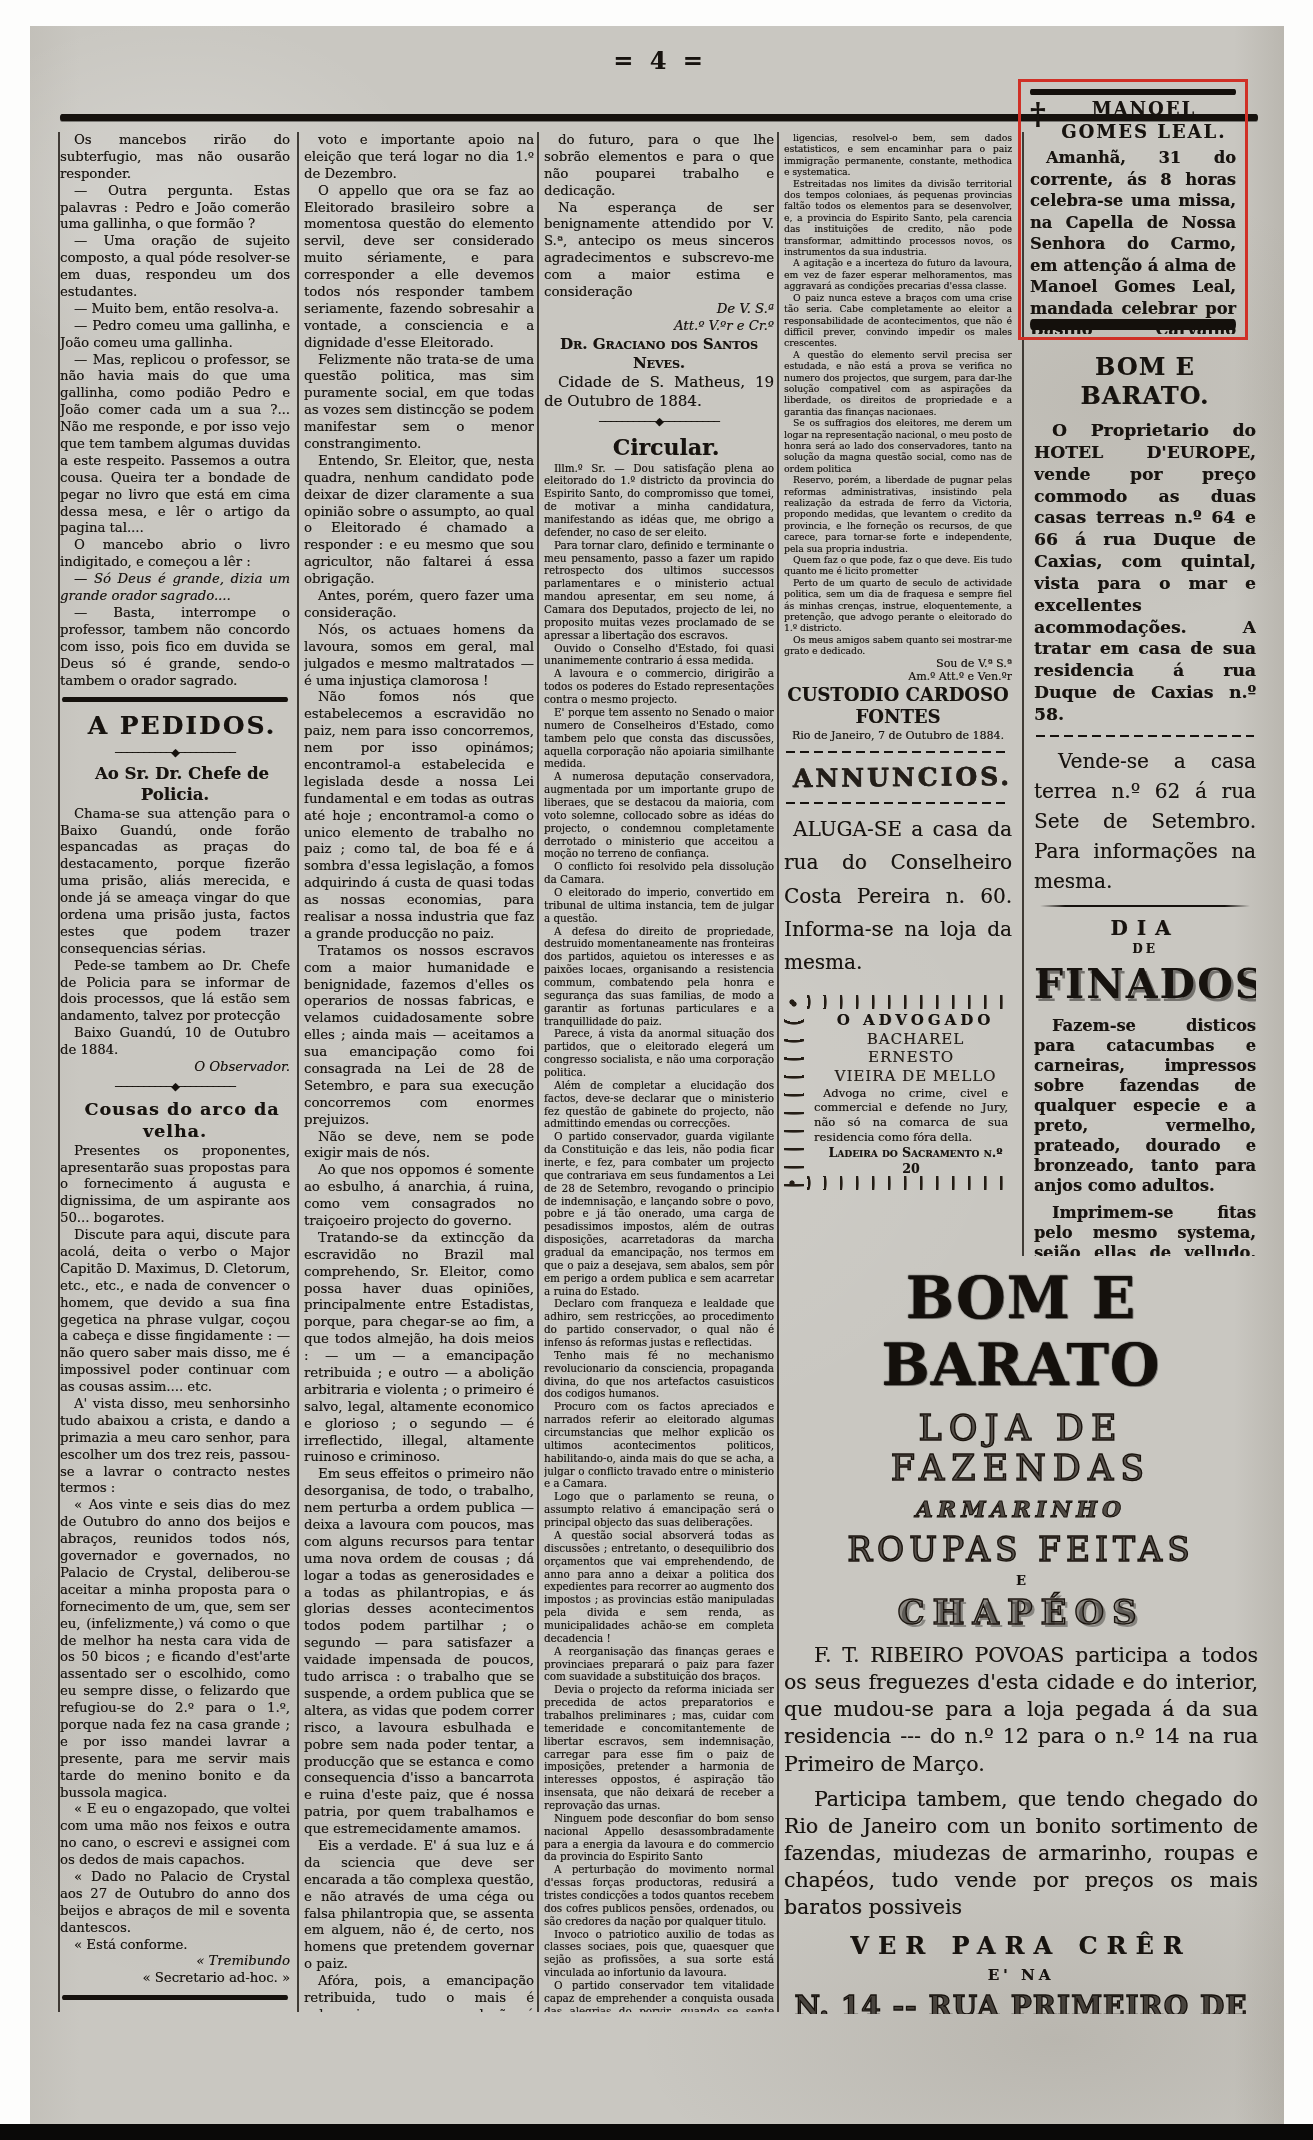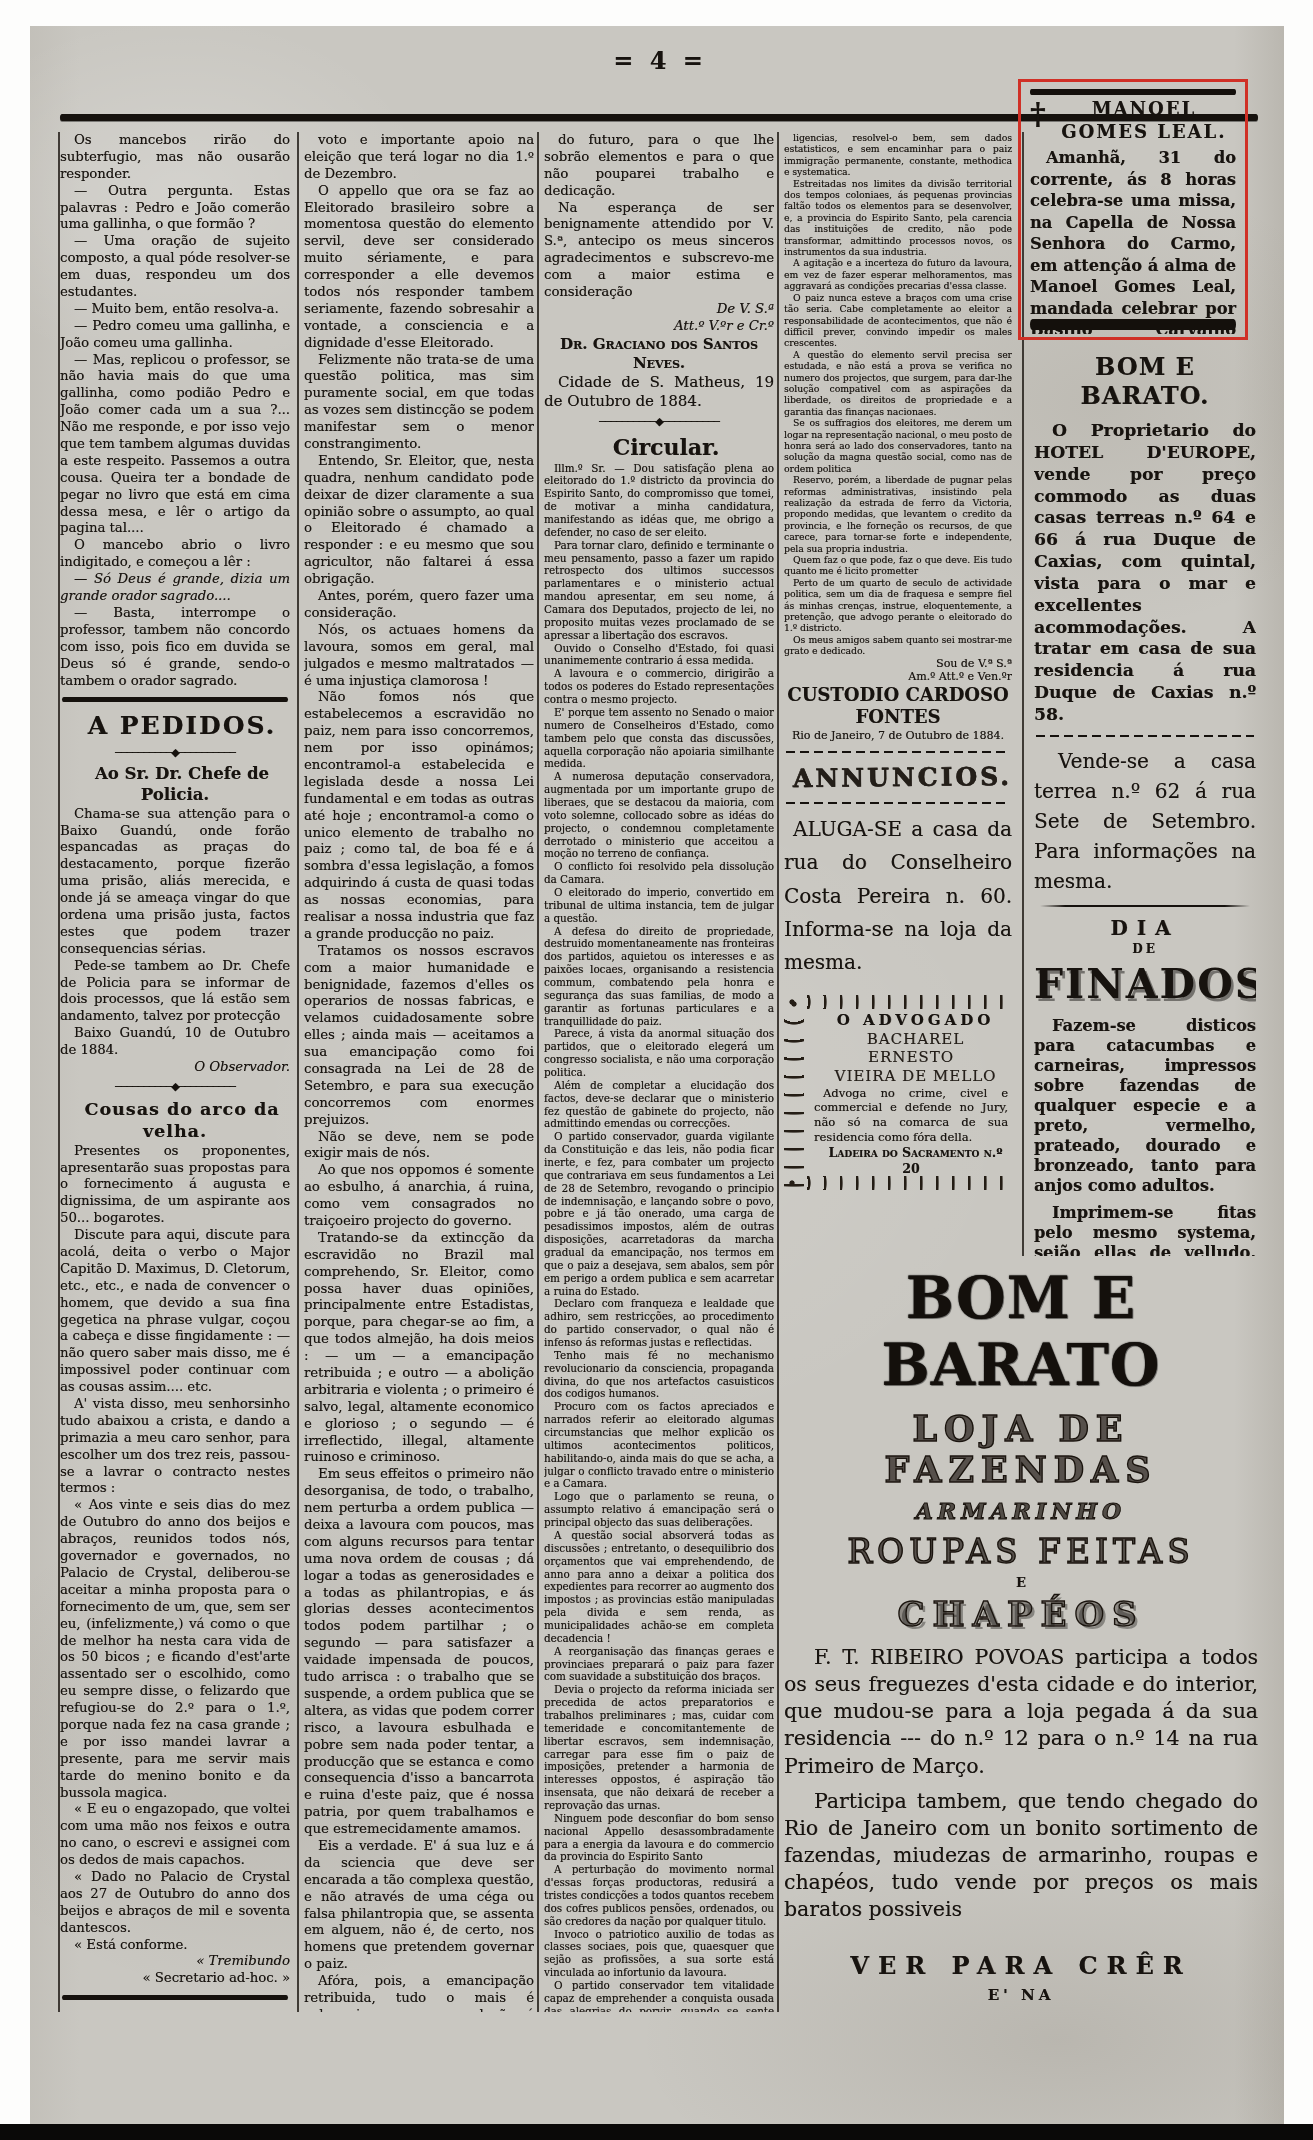--- a/index.html
+++ b/index.html
@@ -81,7 +81,7 @@
   .bigad{position:absolute;left:784px;top:1262px;width:474px;height:752px;overflow:hidden;text-align:center;}
   .bx1{font-size:57px;font-weight:bold;letter-spacing:1px;margin:2px 0 10px;color:#14100c;
        text-shadow:0 0 1.4px #000, 1px 1px 0 rgba(0,0,0,.35);}
-  .bx2{font-size:35px;font-weight:bold;letter-spacing:7px;margin:2px 0;
+  .bx2{font-size:35px;font-weight:normal;letter-spacing:7px;margin:2px 0;
        color:rgba(22,17,12,.30);-webkit-text-stroke:1.4px #1a140e;}
   .bx3{font-size:22px;font-weight:bold;font-style:italic;letter-spacing:5px;margin:8px 0 2px;
        color:rgba(22,17,12,.35);-webkit-text-stroke:1.1px #1a140e;}

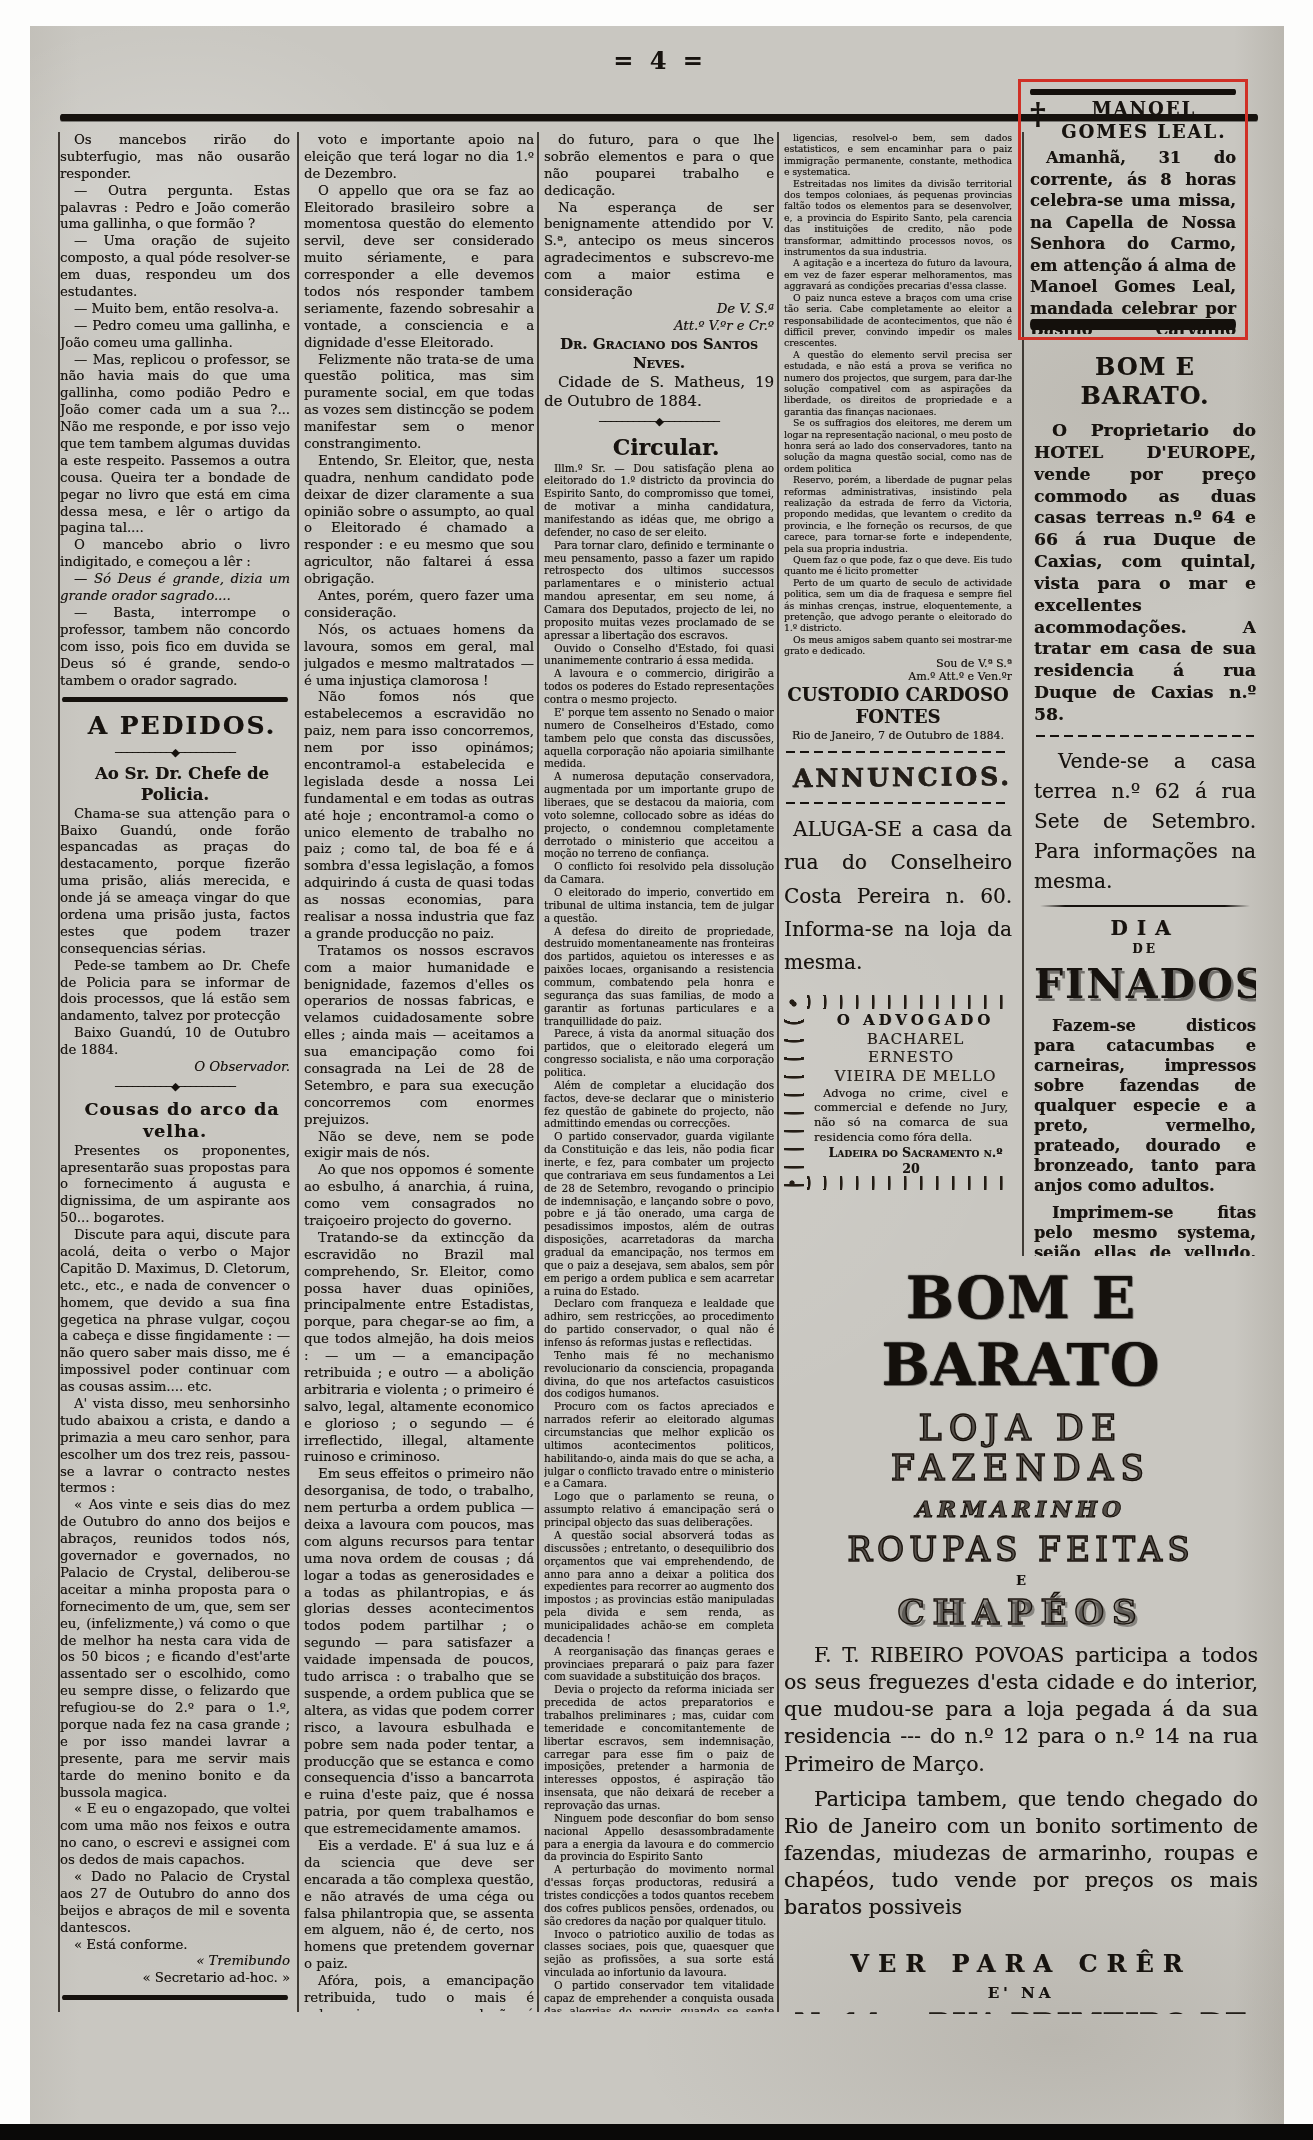--- a/index.html
+++ b/index.html
@@ -91,7 +91,7 @@
   .bx6{font-size:34px;font-weight:bold;letter-spacing:8px;margin:2px 0 10px;
        color:rgba(22,17,12,.35);-webkit-text-stroke:1.4px #1a140e;text-shadow:3px 3px 0 rgba(10,8,6,.35);}
   .bp{font-size:20.4px;line-height:1.33;text-align:justify;text-indent:30px;margin:0 0 8px;}
-  .ver{font-size:24px;font-weight:bold;letter-spacing:9px;margin:28px 0 2px;}
+  .ver{font-size:24px;font-weight:bold;letter-spacing:9px;margin:10px 0 2px;}
   .ena{font-size:15px;font-weight:bold;letter-spacing:4px;margin:6px 0;}
   .n14{font-size:28px;font-weight:bold;letter-spacing:1px;margin:6px 0 4px;
        color:rgba(22,17,12,.4);-webkit-text-stroke:1.3px #17120d;}

